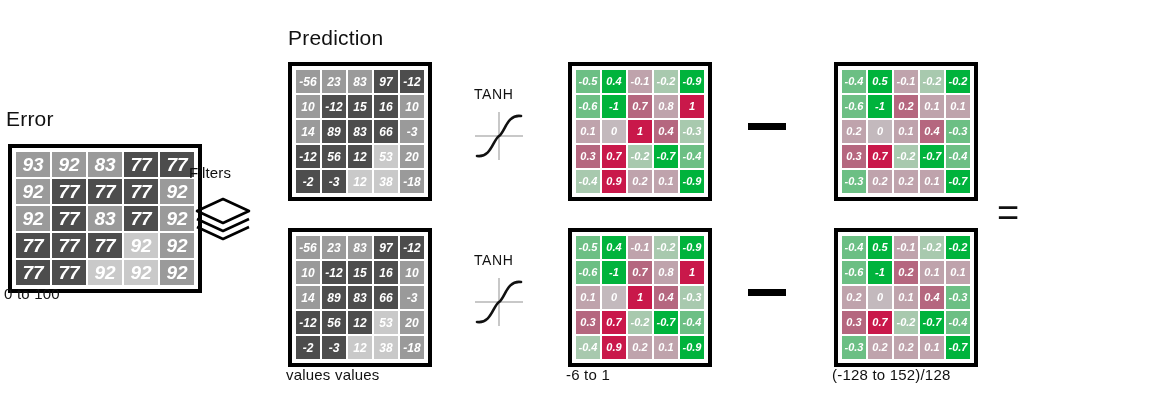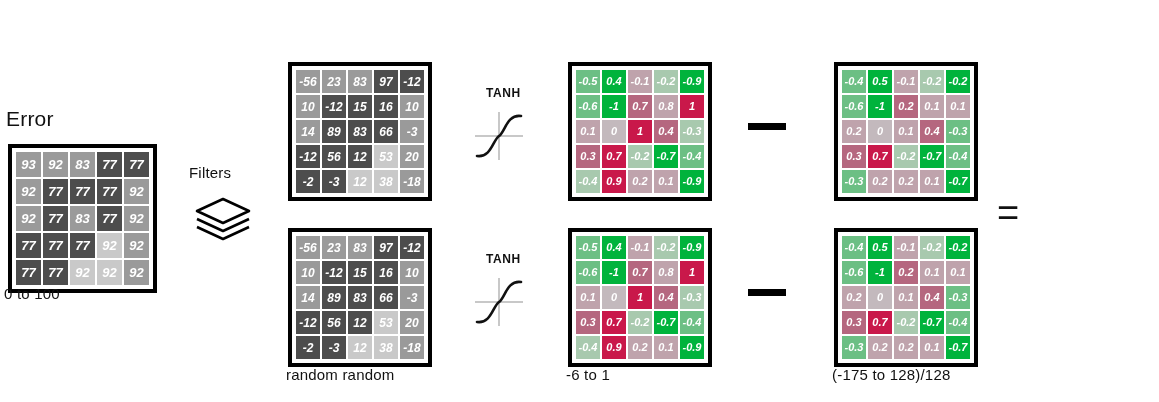--- a/index.html
+++ b/index.html
@@ -178,6 +178,7 @@
     </svg>
   </div>
 
+  <div class="lbl lbl-head" style="left:288px; top:26px;">Prediction</div>
 
   <div class="matrix pred" style="left:288px; top:62px;">
       <div class="mrow">

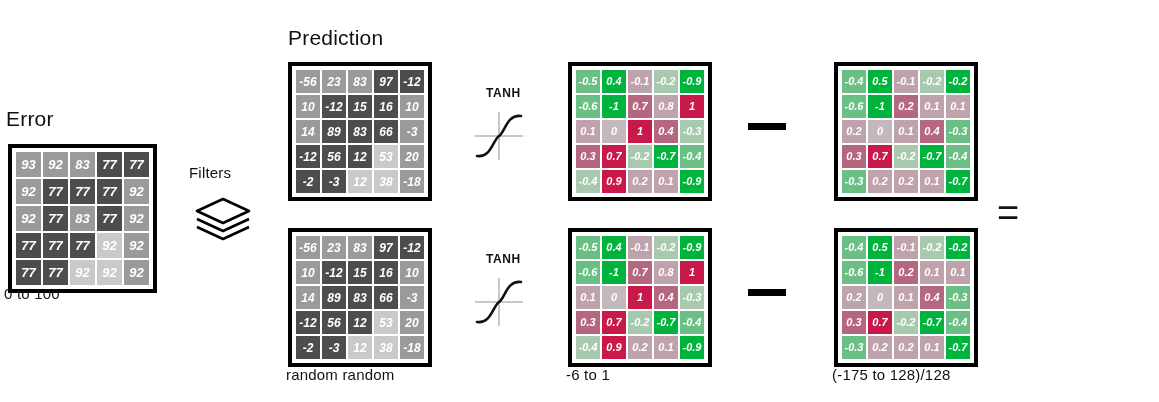--- a/index.html
+++ b/index.html
@@ -36,10 +36,9 @@
     font-weight: 400;
   }
   .lbl-tanh {
-    font-size: 12px;
-    font-weight: 700;
+    font-size: 14px;
+    font-weight: 400;
     letter-spacing: .6px;
-    margin-left: 12px;
   }
   .lbl-filters {
     font-size: 15px;

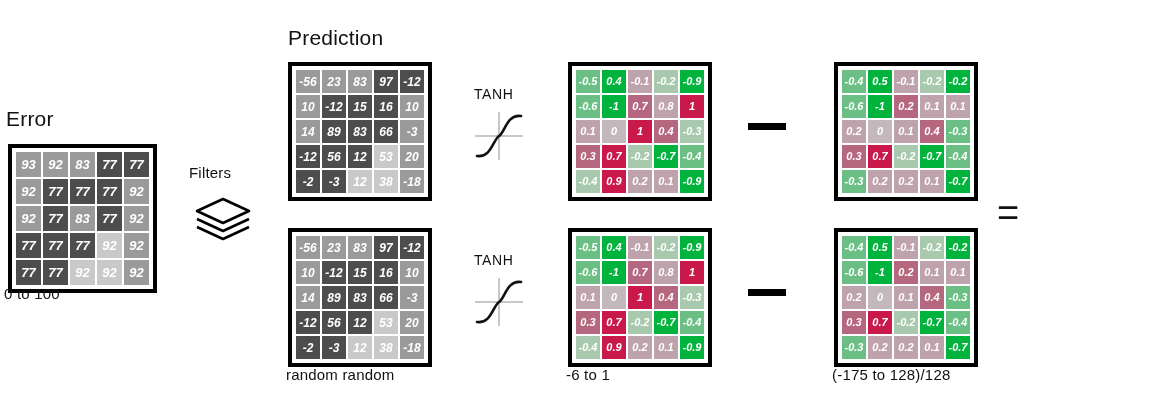--- a/index.html
+++ b/index.html
@@ -77,7 +77,7 @@
     box-sizing: border-box;
     line-height: 1;
   }
-  .matrix.input .cell { width: 25px; height: 25px; font-size: 13px; }
+  .matrix.input .cell { width: 34px; height: 25px; font-size: 19px; }
   .matrix.pred  .cell { width: 24px; height: 23px; }
   .matrix.val   .cell { width: 24px; height: 23px; font-size: 11px; }
 

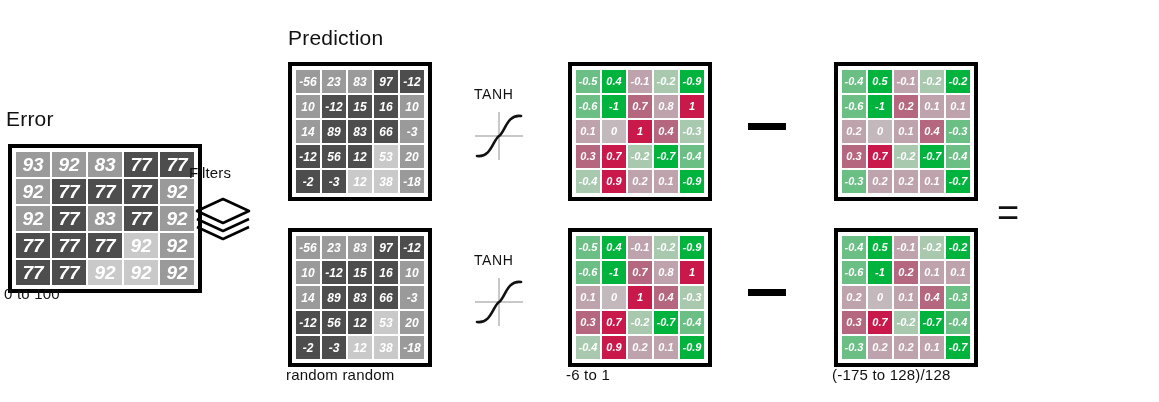--- a/index.html
+++ b/index.html
@@ -255,7 +255,7 @@
       </div>
     </div>
 
-  <div class="lbl lbl-sub" style="left:286px; top:366px;">random random</div>
+  <div class="lbl lbl-sub" style="left:286px; top:366px;">values values</div>
 
   <div class="lbl lbl-tanh" style="left:474px; top:86px;">TANH</div>
 

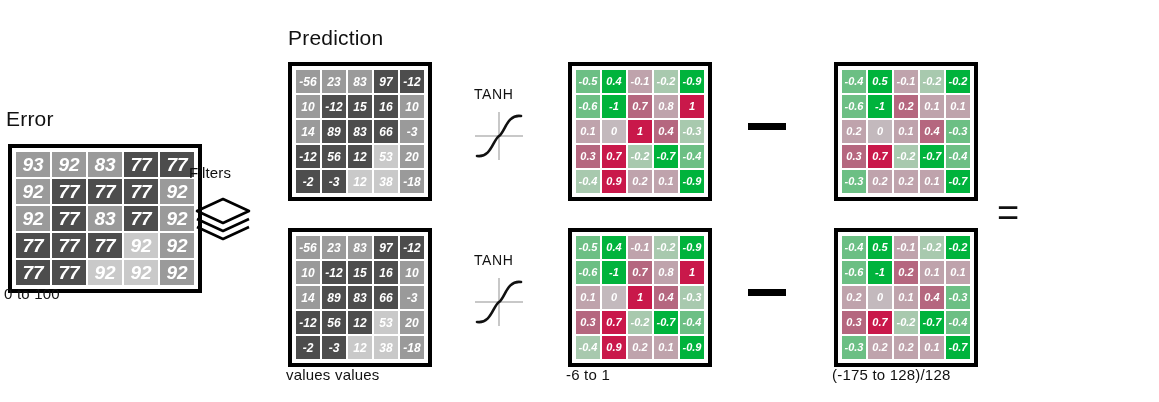--- a/index.html
+++ b/index.html
@@ -436,7 +436,7 @@
       </div>
     </div>
 
-  <div class="lbl lbl-sub" style="left:832px; top:366px;">(-175 to 128)/128</div>
+  <div class="lbl lbl-sub" style="left:832px; top:366px;">(-128 to 152)/128</div>
 
   <div class="lbl lbl-eq" style="left:997px; top:192px;">=</div>
 

